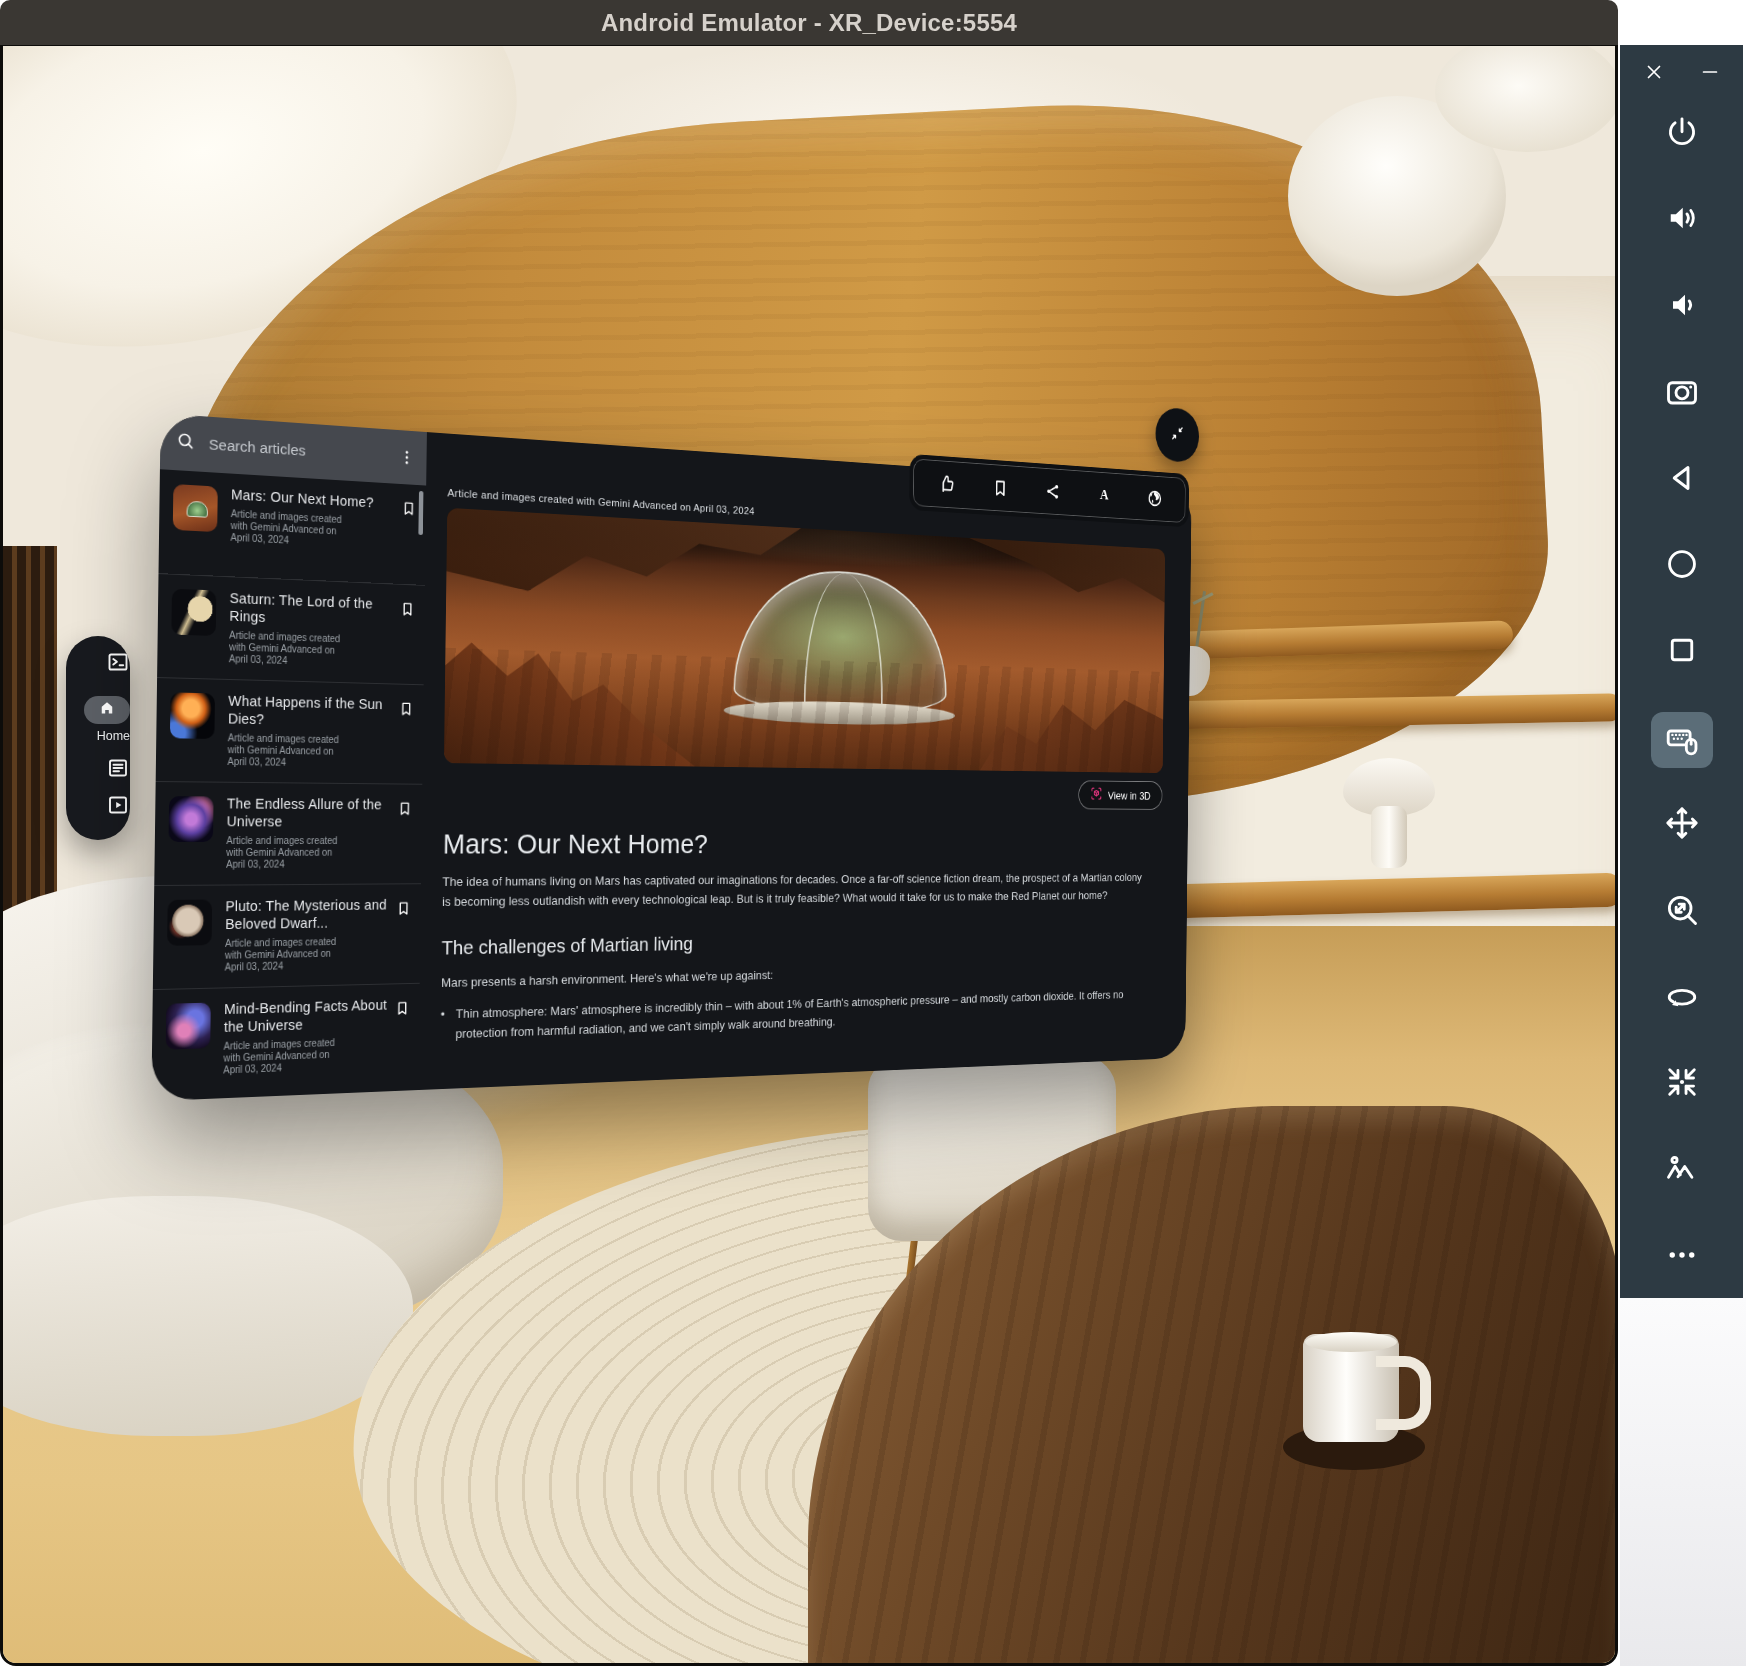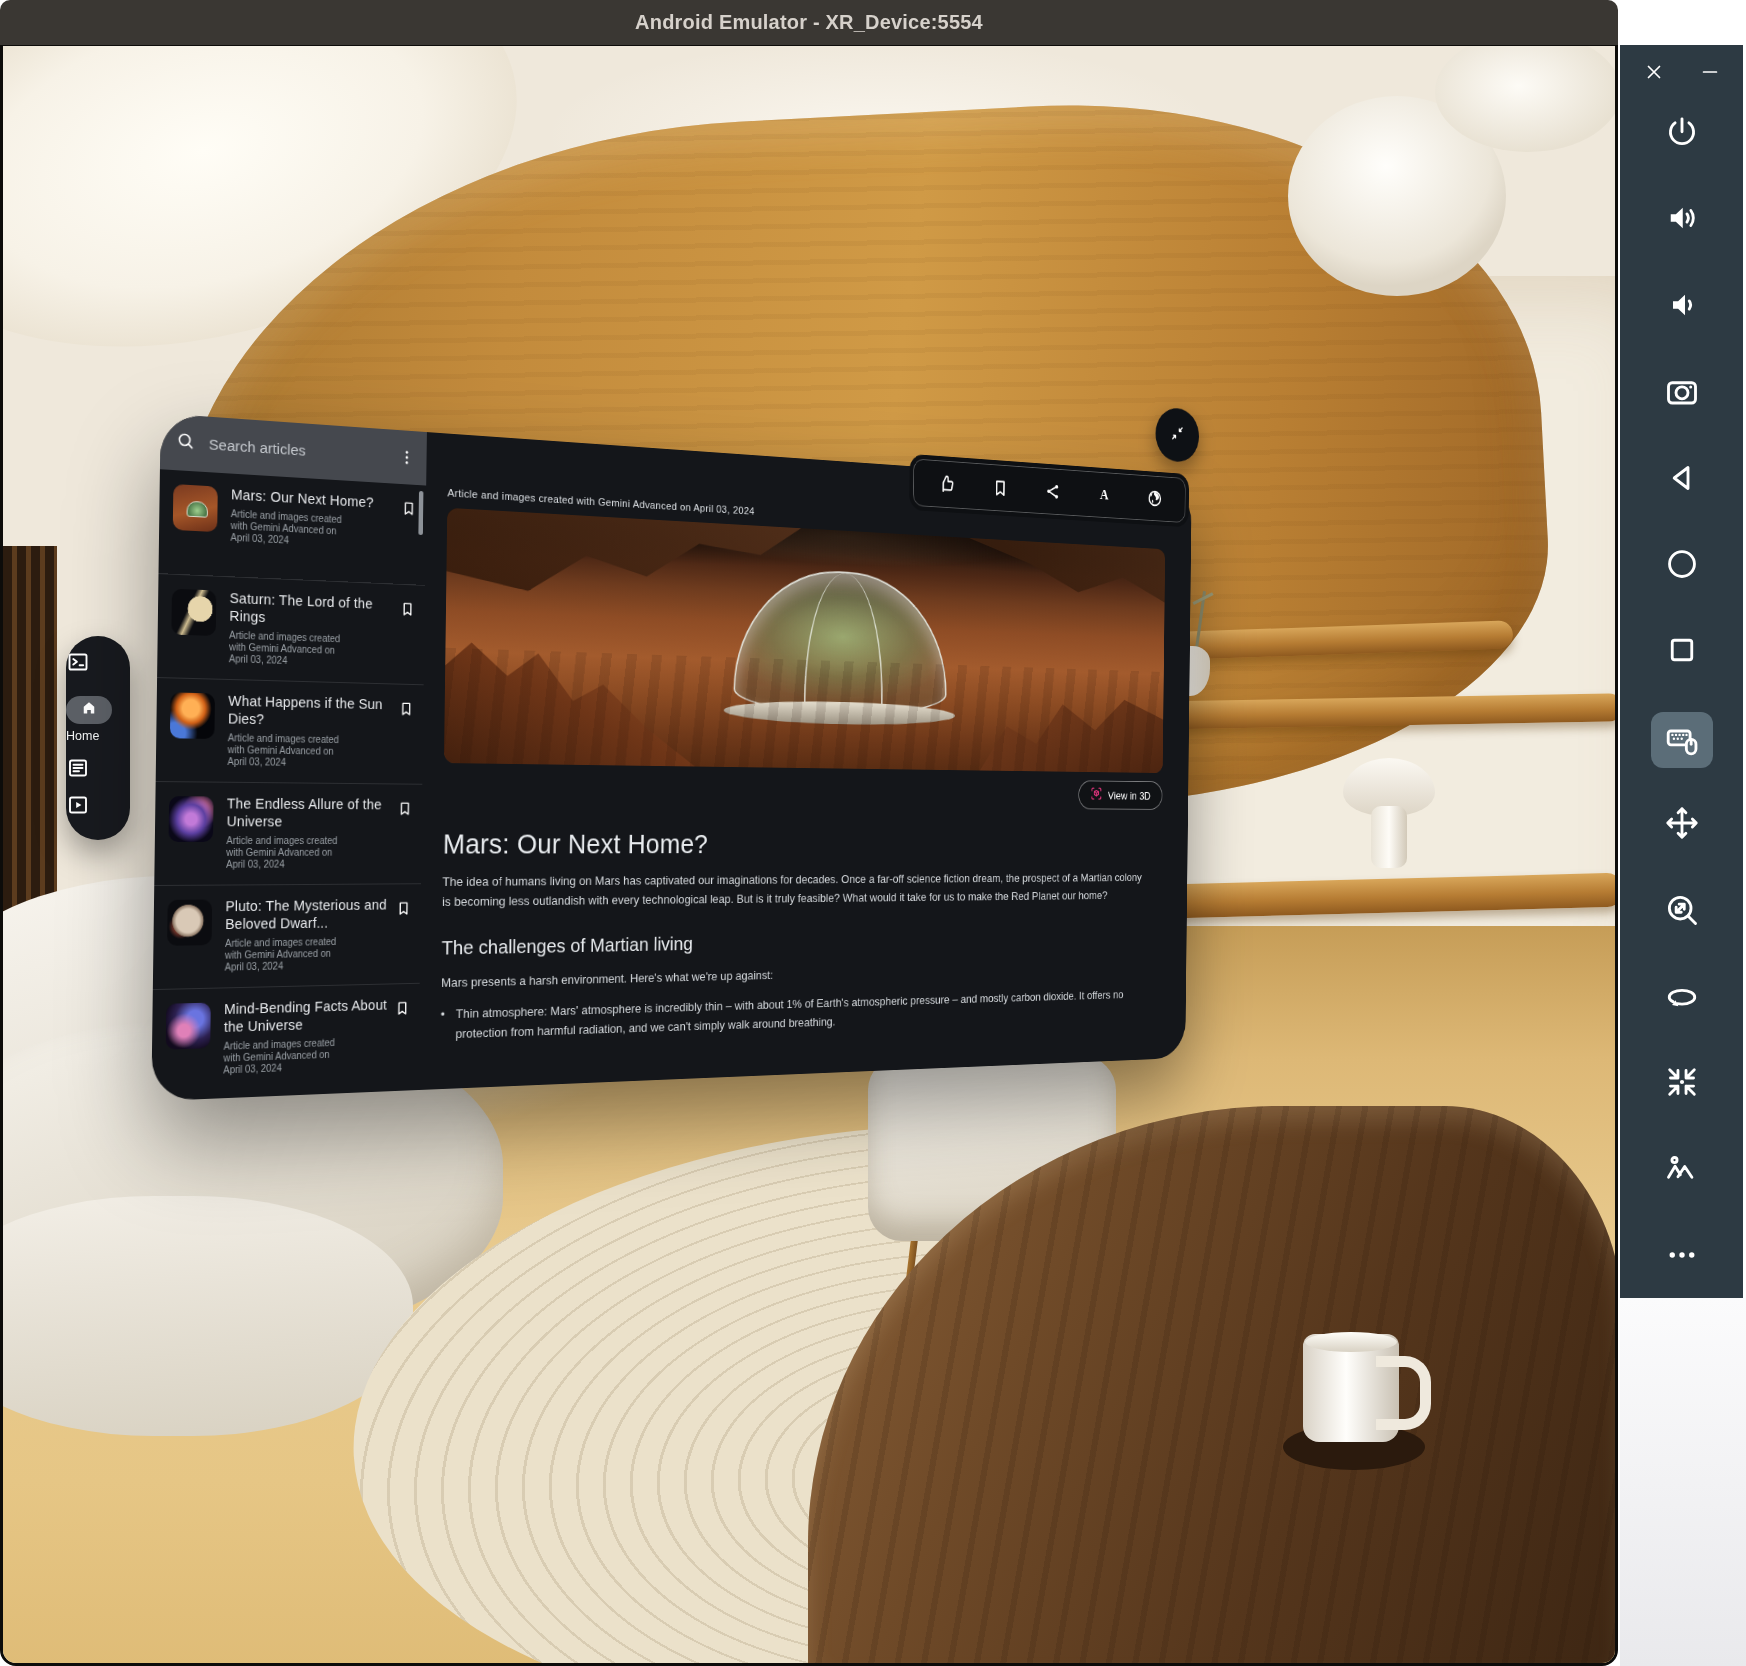--- a/index.html
+++ b/index.html
@@ -9,7 +9,7 @@
   
   .titlebar { position:absolute; left:0; top:0; width:1618px; height:45px; background:#3a3733;
     border-radius:10px 10px 0 0; display:flex; align-items:center; justify-content:center; }
-  .titlebar-text { color:#d6d1cb; font-size:20px; font-weight:bold; letter-spacing:.2px; }
+  .titlebar-text { color:#d6d1cb; font-size:24px; font-weight:bold; letter-spacing:.2px; }
 
   
   .emu-toolbar { position:absolute; left:1620px; top:45px; width:123px; height:1253px; background:#2d3a43; }

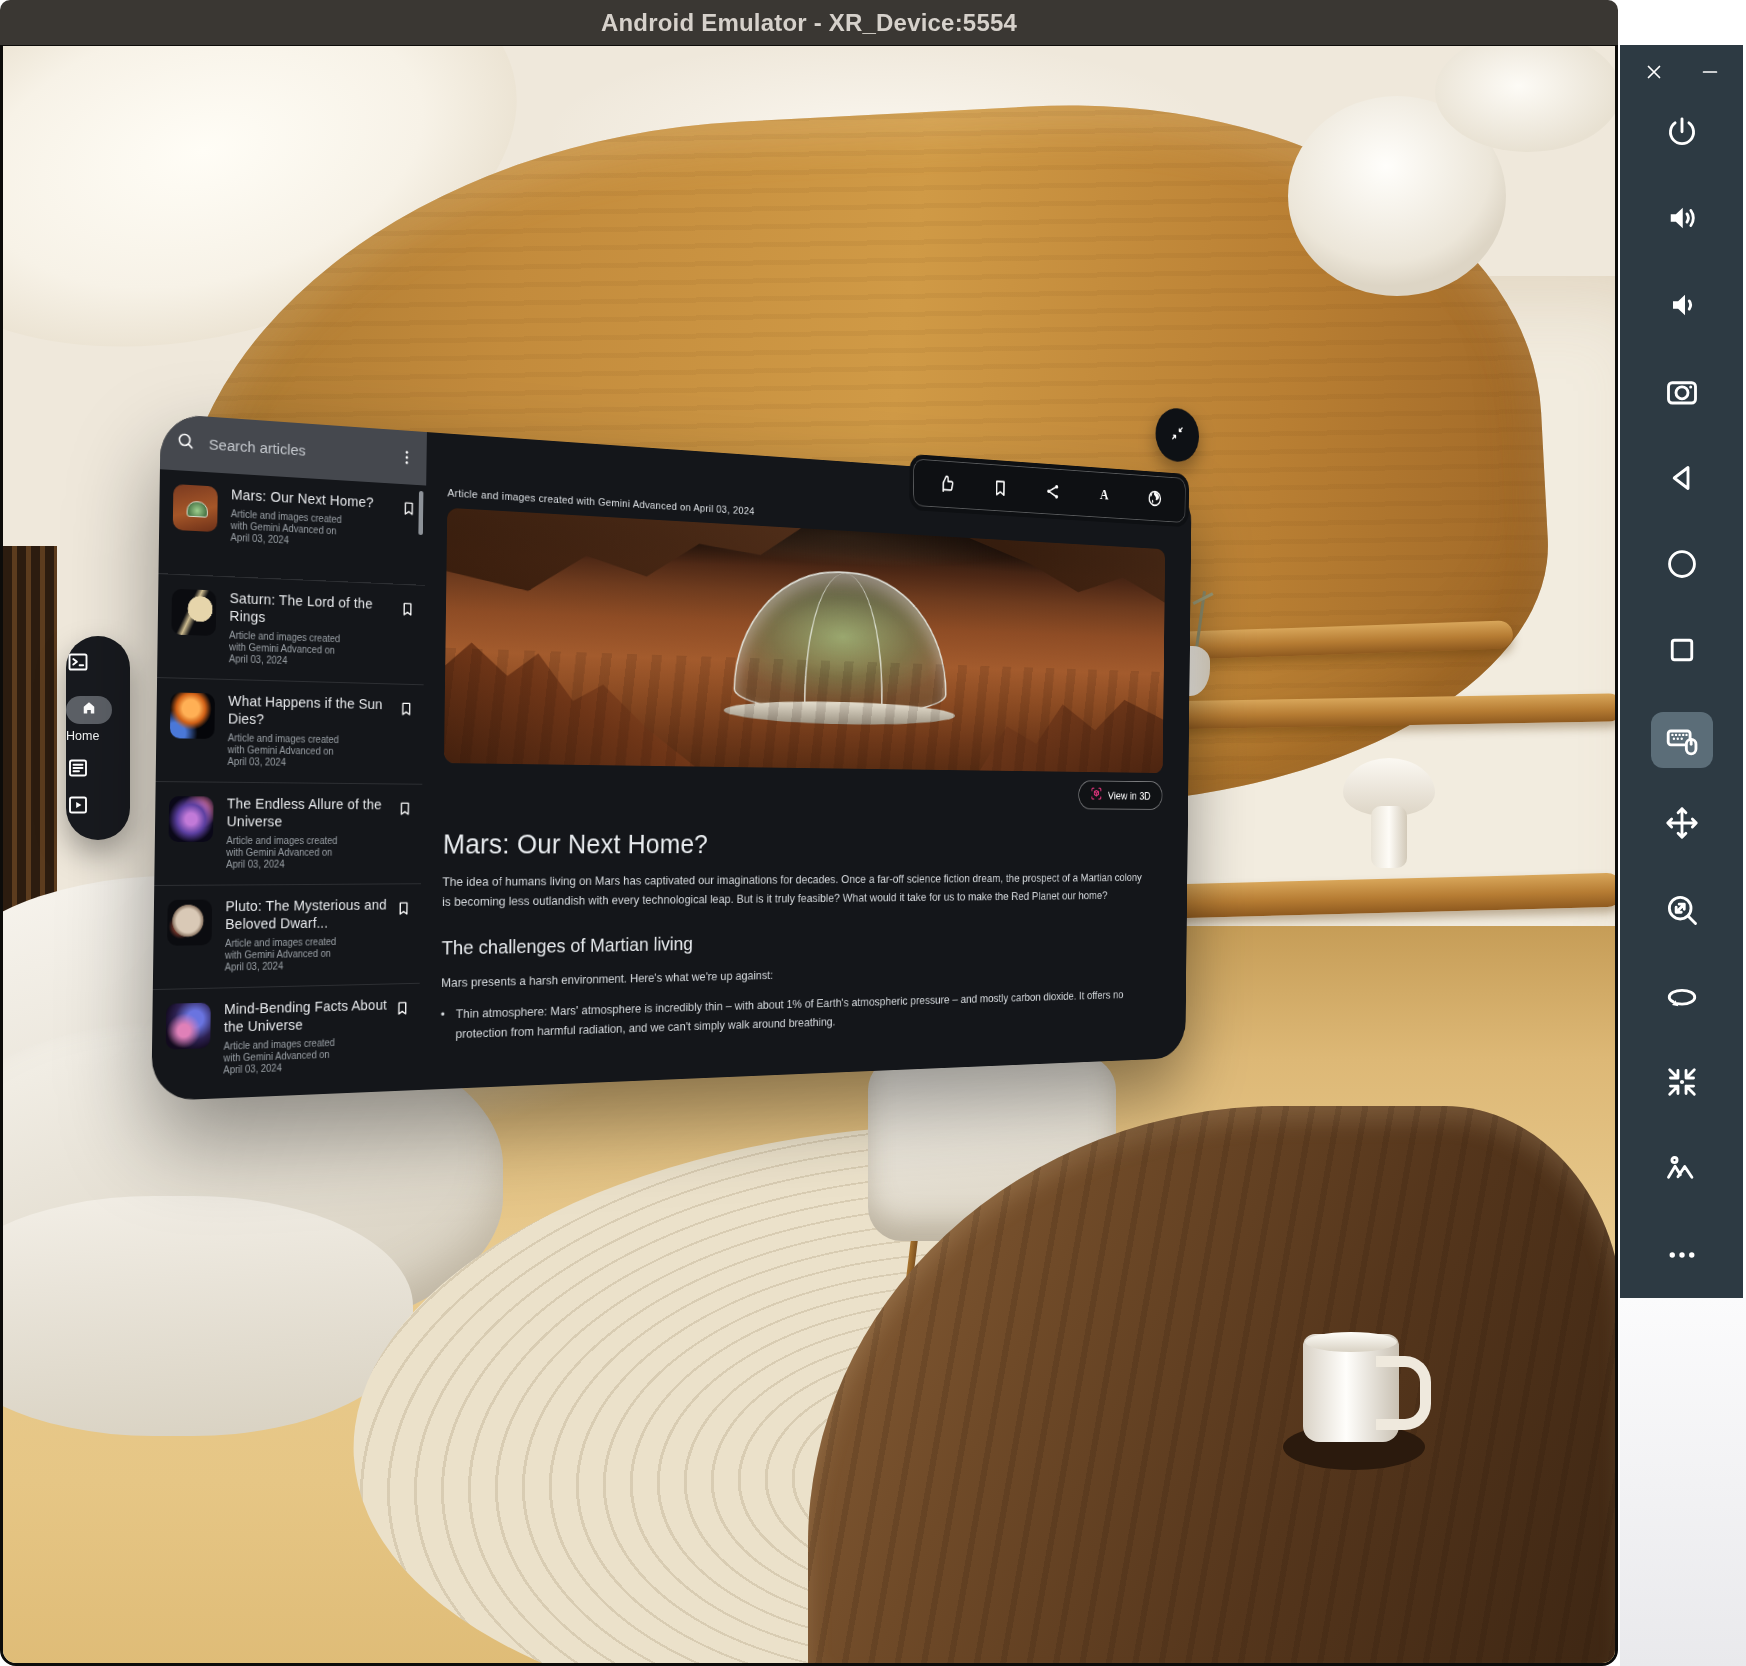--- a/index.html
+++ b/index.html
@@ -97,7 +97,7 @@
 
   
   .dock { left:63px; top:590px; width:64px; height:204px; background:#17191e; border-radius:32px;
-    display:flex; flex-direction:column; align-items:flex-start; padding-top:14px; box-shadow:0 14px 30px rgba(0,0,0,.35); }
+    display:flex; flex-direction:column; align-items:flex-end; padding-top:14px; box-shadow:0 14px 30px rgba(0,0,0,.35); }
   .dock-icon { width:24px; height:24px; }
   .dock-icon svg { width:24px; height:24px; }
   .dock-home-pill { margin-top:22px; width:46px; height:28px; border-radius:14px; background:#5c6066;

